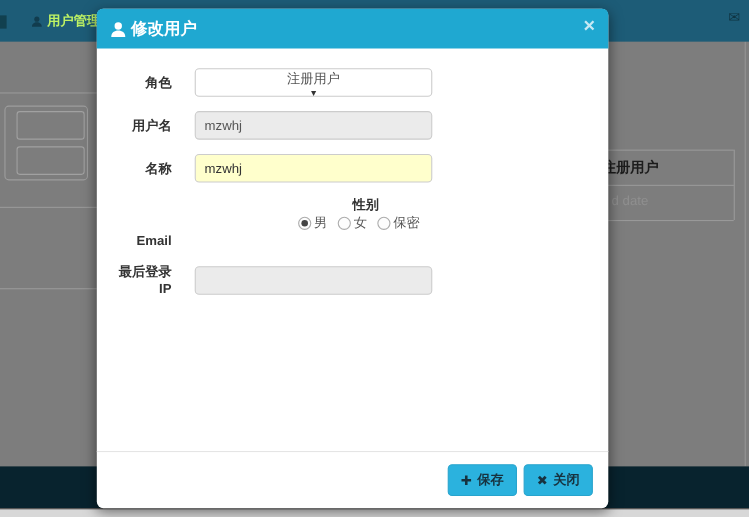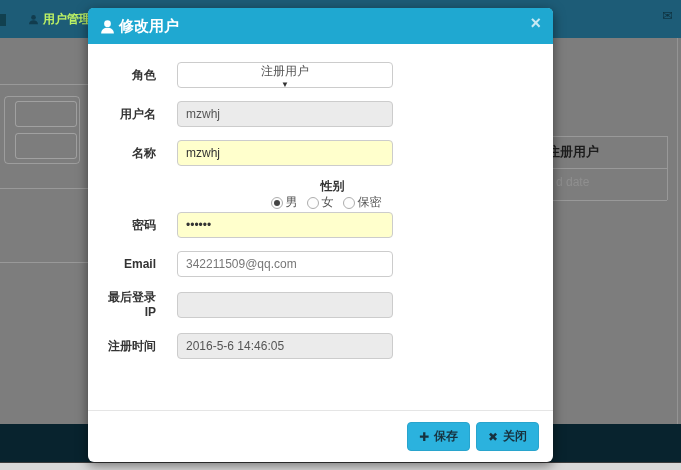--- a/index.html
+++ b/index.html
@@ -144,10 +144,6 @@
       </div>
     </div>
 
-    <div class="frow">
-      <span class="lbl">密码</span>
-      <input class="ctrl yellow" value="••••••" style="">
-    </div>
 
     <div class="frow">
       <span class="lbl">Email</span>

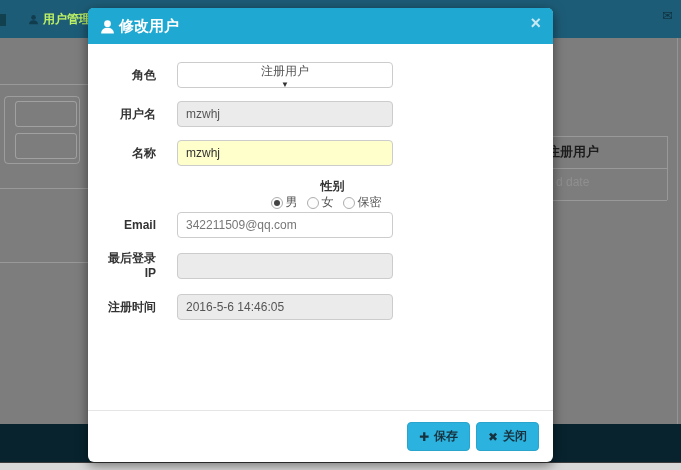--- a/index.html
+++ b/index.html
@@ -147,7 +147,6 @@
 
     <div class="frow">
       <span class="lbl">Email</span>
-      <input class="ctrl" style="color: rgb(119, 119, 119);" value="342211509@qq.com">
     </div>
 
 

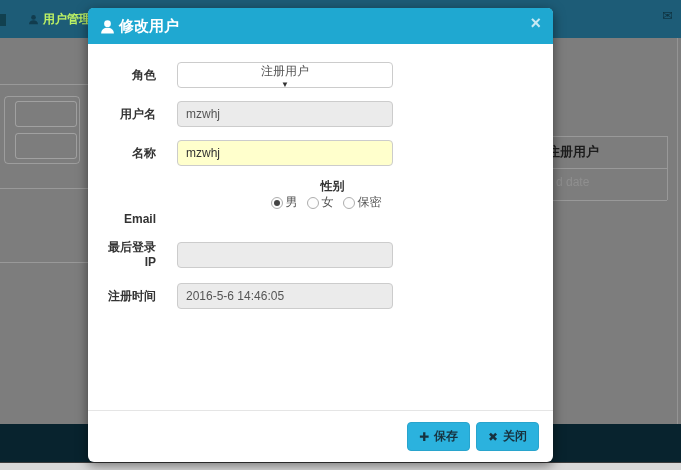--- a/index.html
+++ b/index.html
@@ -155,10 +155,6 @@
       <input class="ctrl disabled" disabled="" value="" style="">
     </div>
 
-    <div class="frow">
-      <span class="lbl">注册时间</span>
-      <input class="ctrl disabled" disabled="" value="2016-5-6 14:46:05" style="">
-    </div>
 
   </div>
 

